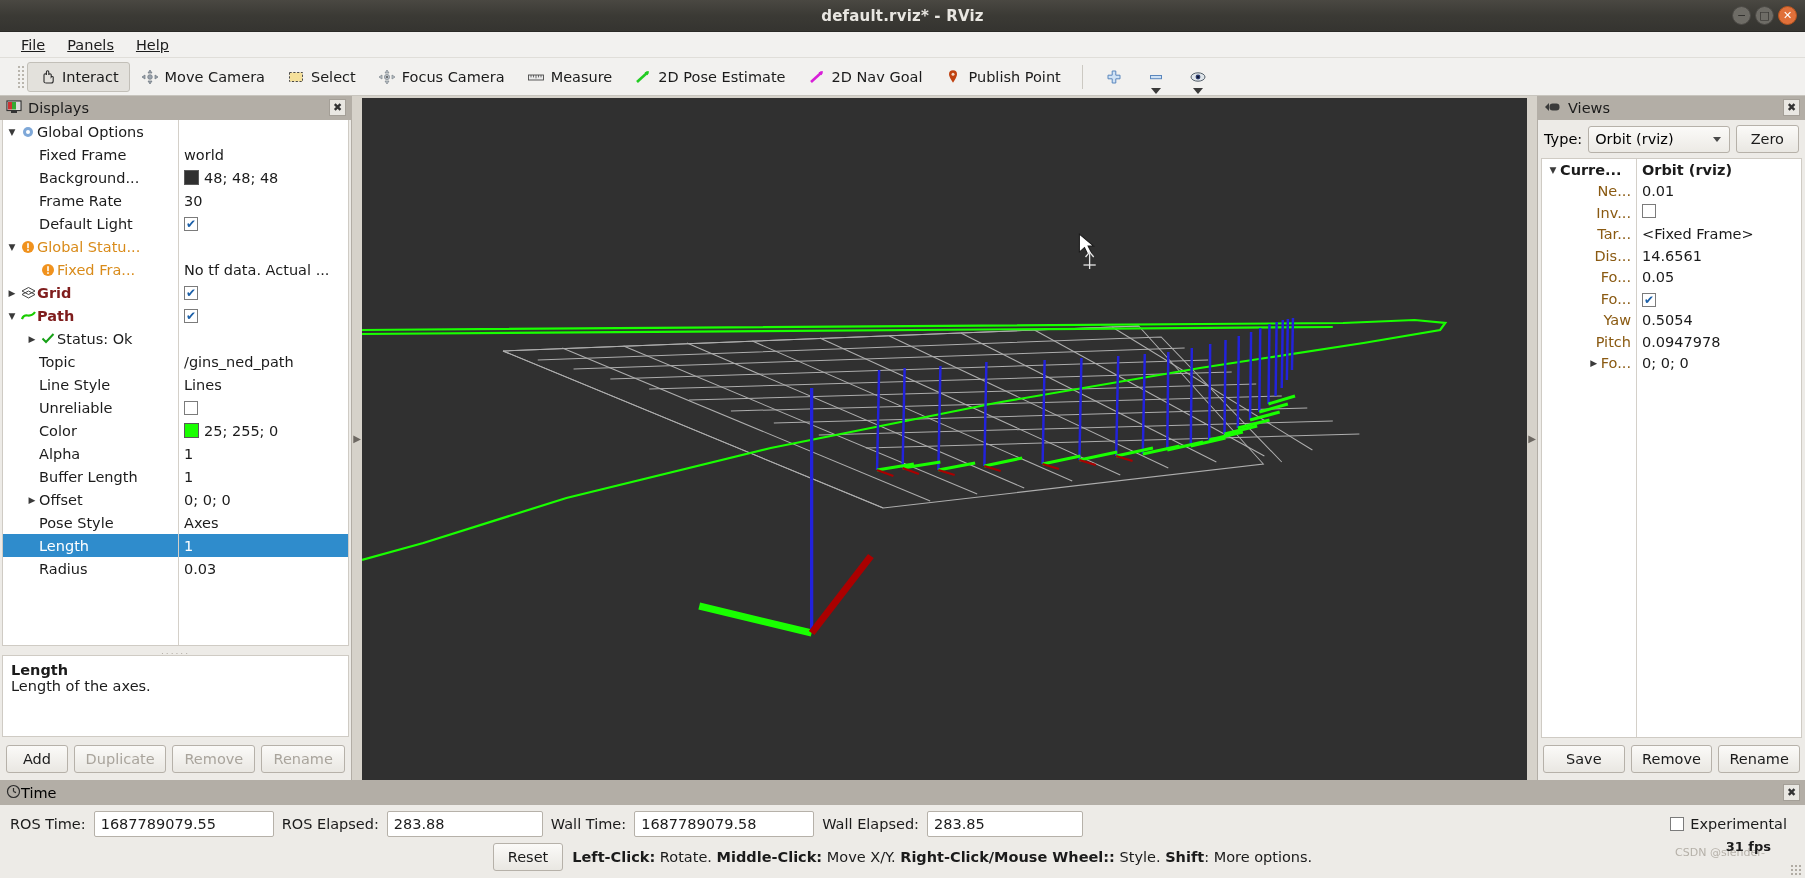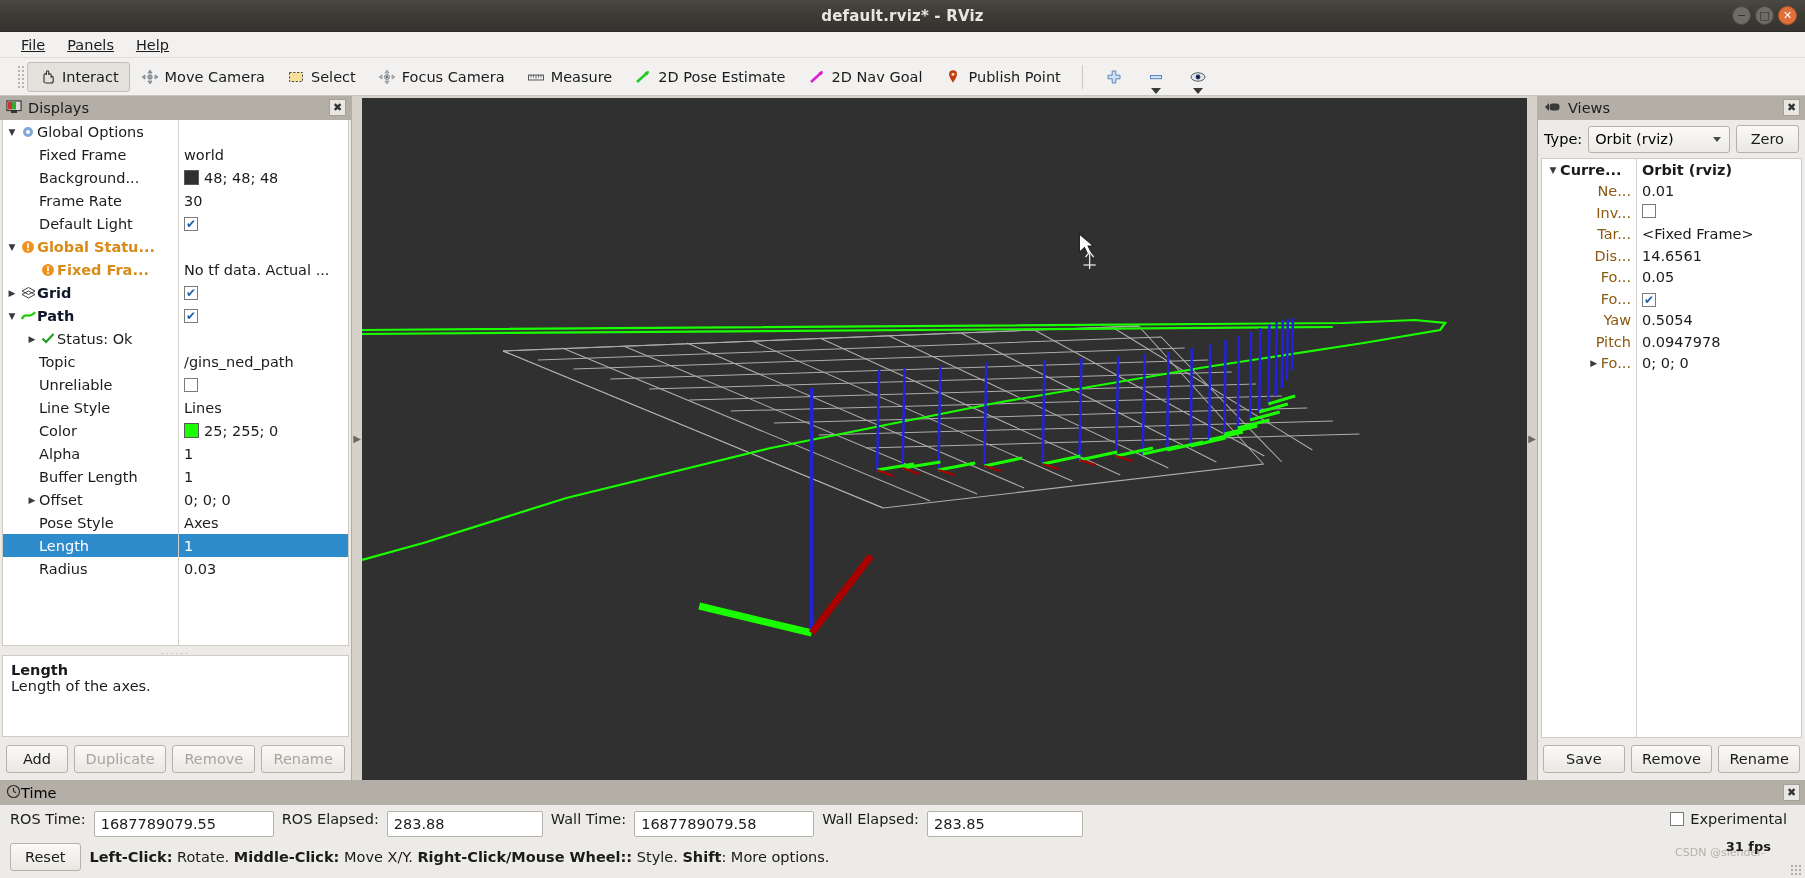--- a/index.html
+++ b/index.html
@@ -104,7 +104,7 @@
   .indent-0 { padding-left: 2px; }
   .indent-1 { padding-left: 22px; }
   .label-blue { color: #0f172a; font-weight: bold; }
-  .label-orange { color: #d98b1a; font-weight: bold; }
+  .label-orange { color: #d98b1a; }
   .cbox { width: 14px; height: 14px; border: 1px solid #7b7b7b; background: #fff;
     display: inline-flex; align-items: center; justify-content: center;
     font-size: 12px; color: #1b5fa8; line-height: 1; }

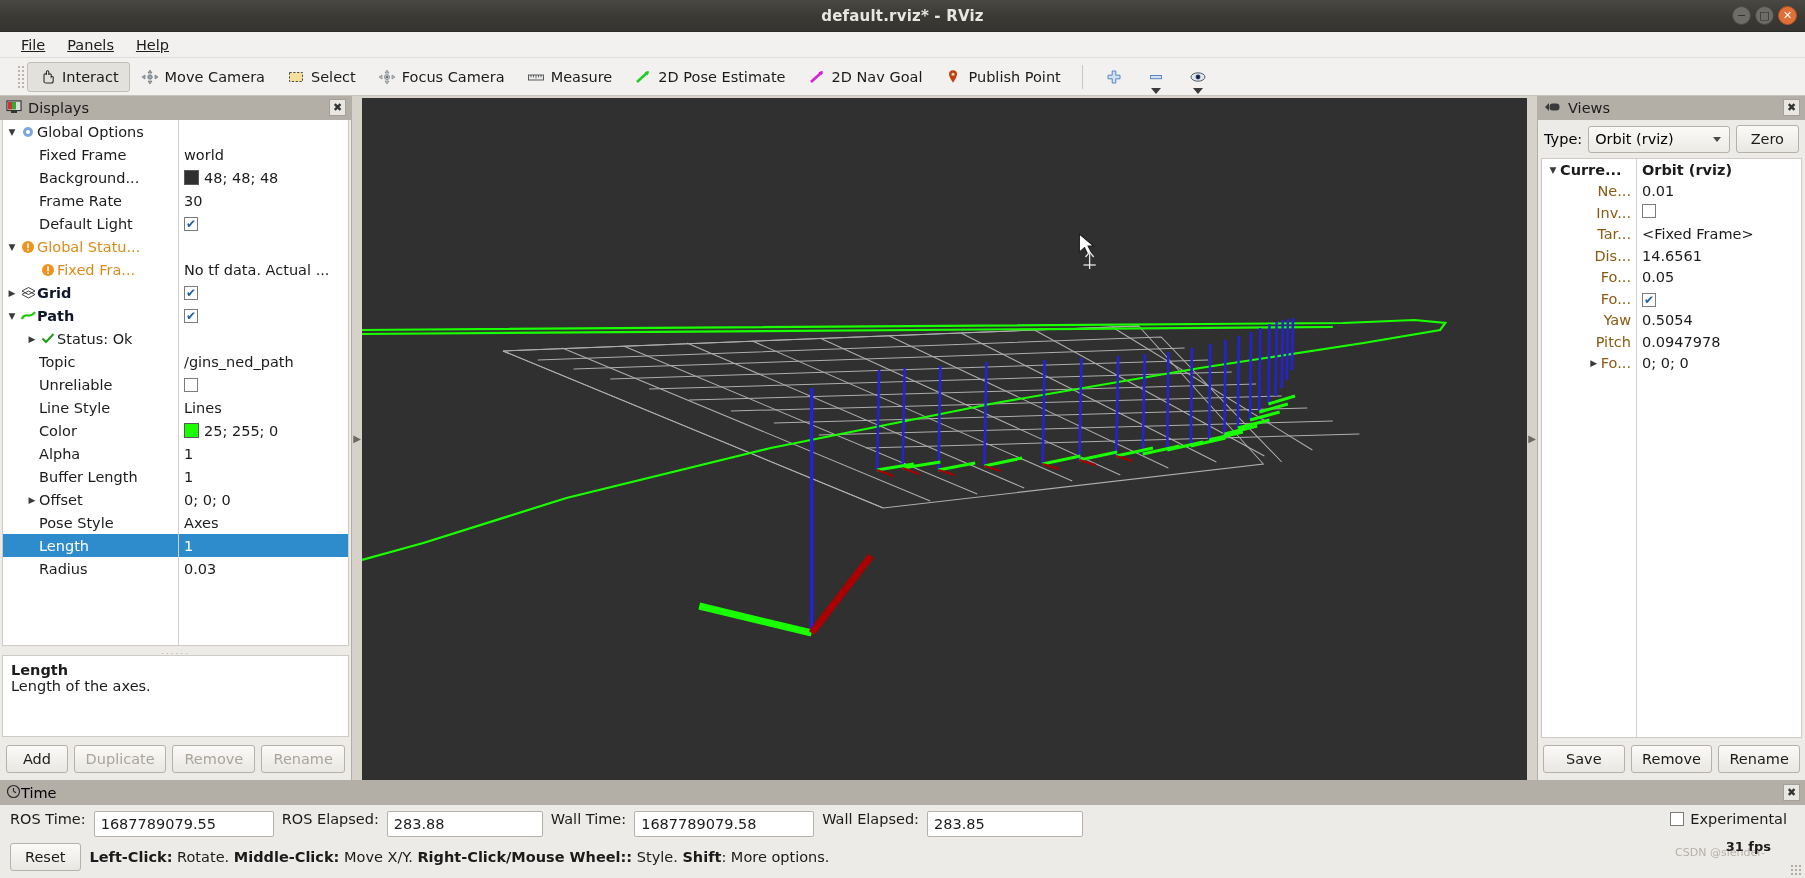--- a/index.html
+++ b/index.html
@@ -103,7 +103,7 @@
   .ticon { width: 18px; flex: 0 0 18px; display: flex; align-items: center; justify-content: center; }
   .indent-0 { padding-left: 2px; }
   .indent-1 { padding-left: 22px; }
-  .label-blue { color: #0f172a; font-weight: bold; }
+  .label-blue { color: #7f1d1d; font-weight: bold; }
   .label-orange { color: #d98b1a; }
   .cbox { width: 14px; height: 14px; border: 1px solid #7b7b7b; background: #fff;
     display: inline-flex; align-items: center; justify-content: center;

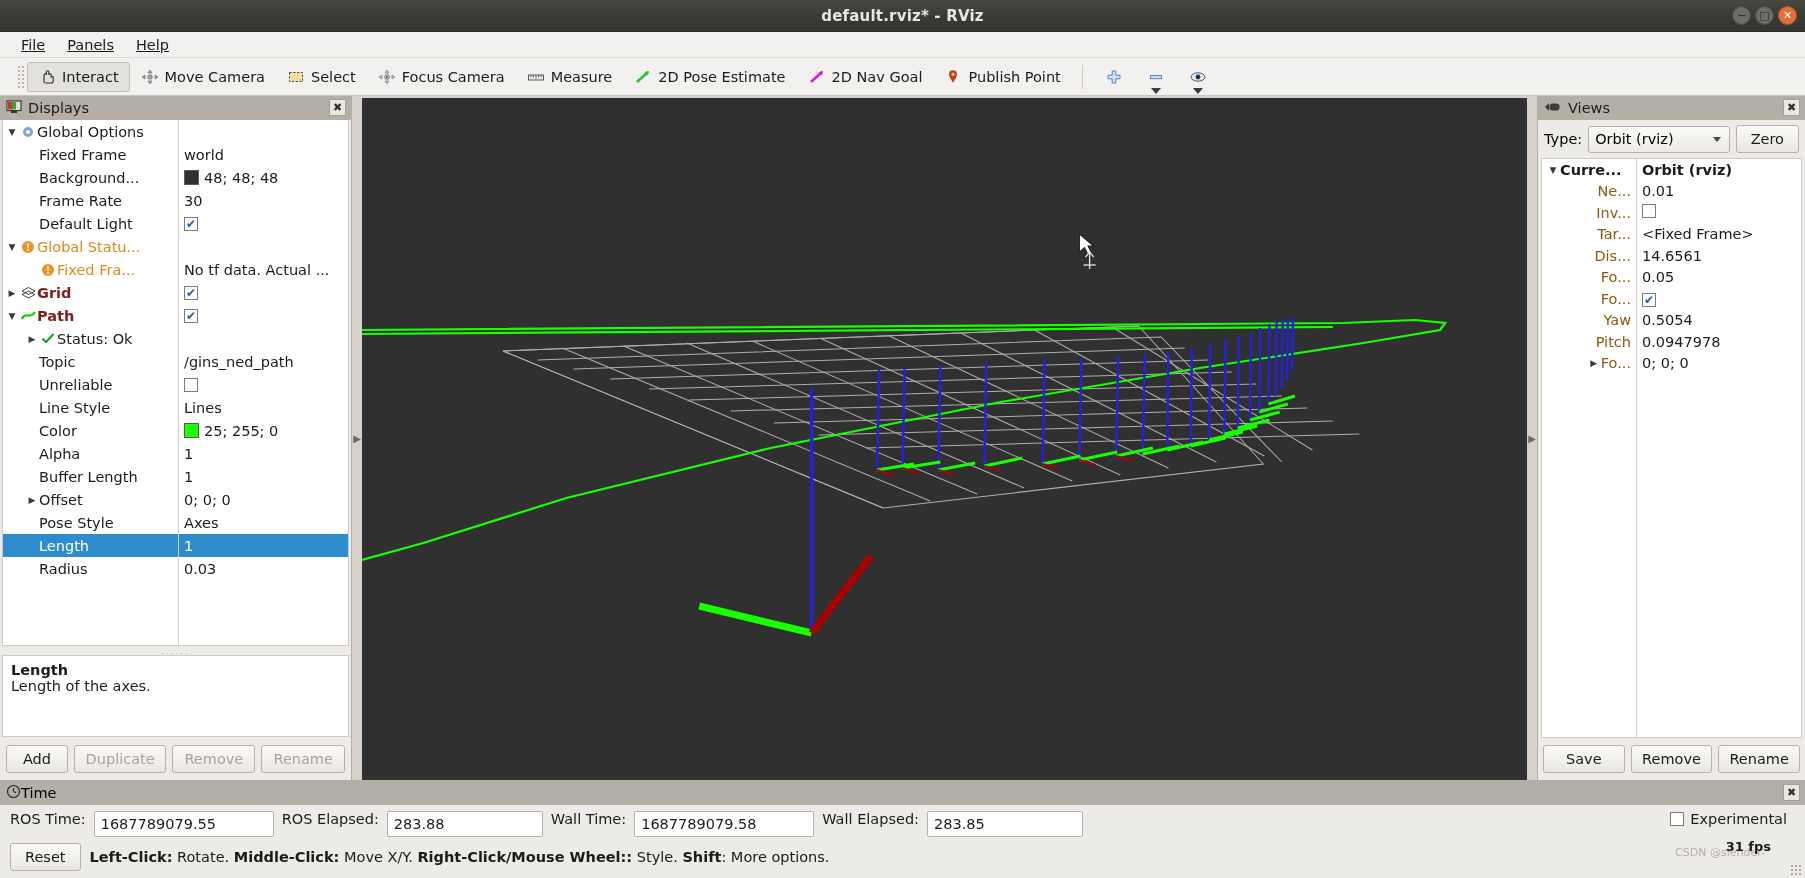--- a/index.html
+++ b/index.html
@@ -490,20 +490,20 @@
             <div class="tlabel indent-1">
               <span class="twisty"></span>
               <span class="ticon" style="flex: 0 0 0px; width: 0px;"></span>
+              <span class="">Line Style</span>
+            </div>
+            <div class="tval">
+              <span>Lines</span>
+            </div>
+          </div>
+          <div class="trow">
+            <div class="tlabel indent-1">
+              <span class="twisty"></span>
+              <span class="ticon" style="flex: 0 0 0px; width: 0px;"></span>
               <span class="">Unreliable</span>
             </div>
             <div class="tval">
               <span class="cbox"></span>
-            </div>
-          </div>
-          <div class="trow">
-            <div class="tlabel indent-1">
-              <span class="twisty"></span>
-              <span class="ticon" style="flex: 0 0 0px; width: 0px;"></span>
-              <span class="">Line Style</span>
-            </div>
-            <div class="tval">
-              <span>Lines</span>
             </div>
           </div>
           <div class="trow">

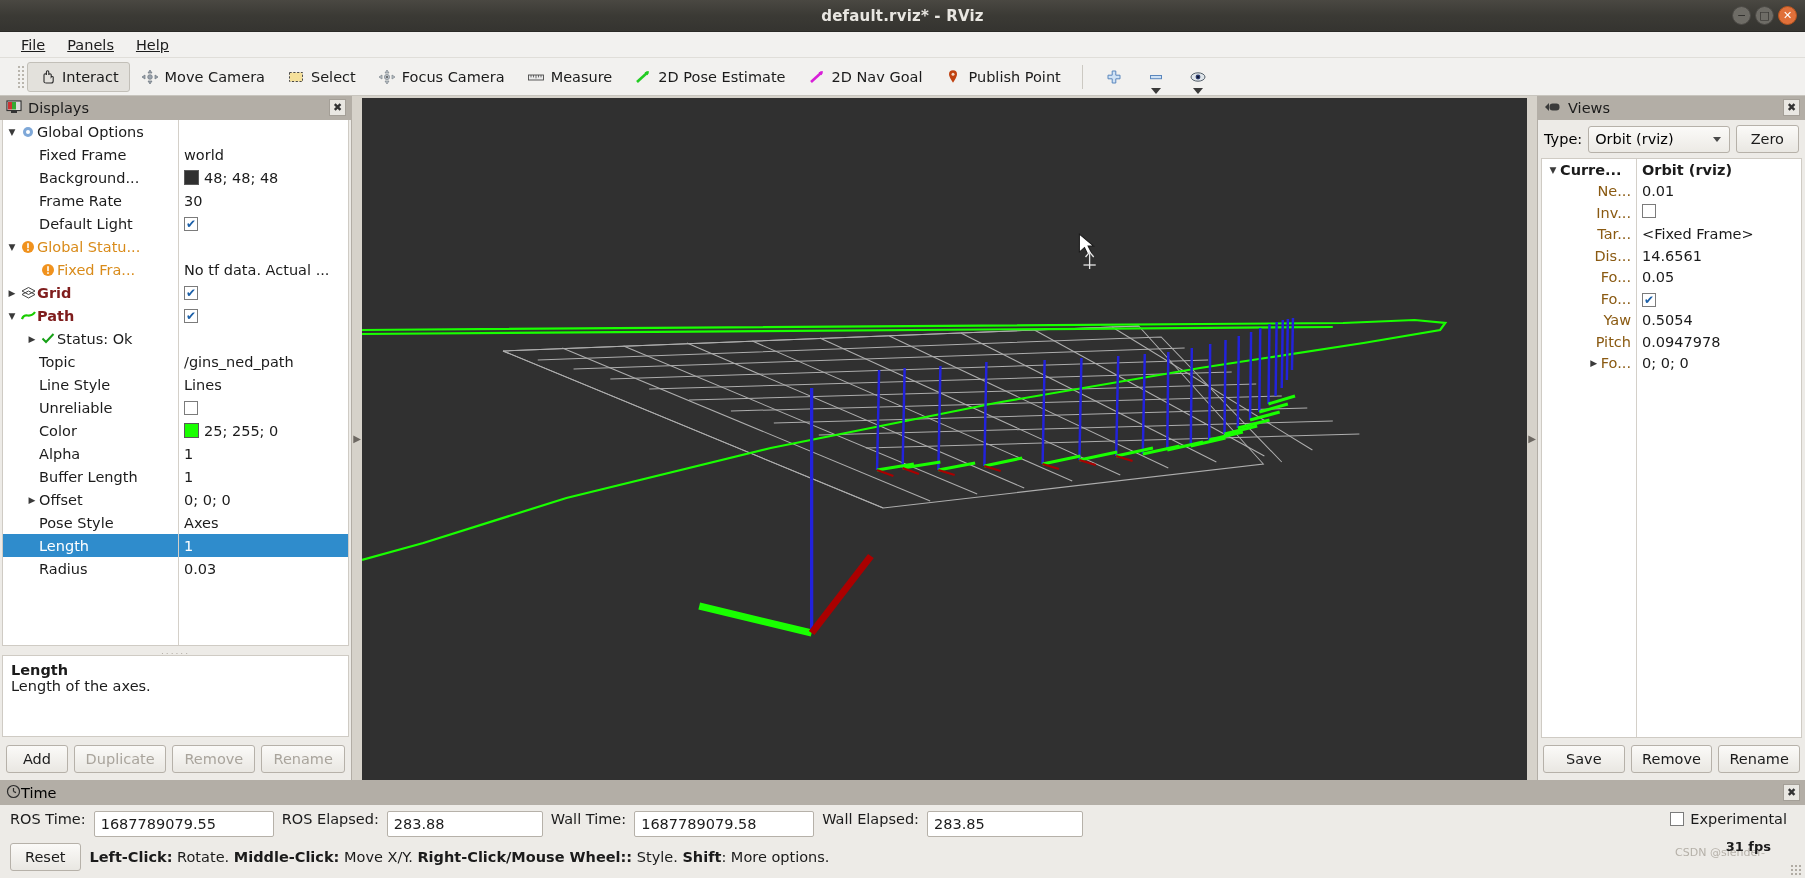--- a/index.html
+++ b/index.html
@@ -164,7 +164,7 @@
     display: flex; flex-direction: column; }
   .time-title { height: 24px; background: #b3aea6; display: flex; align-items: center;
     padding: 0 6px; font-size: 14.5px; position: relative; }
-  .time-row { display: flex; align-items: flex-start; gap: 8px; padding: 6px 10px 2px 10px; }
+  .time-row { display: flex; align-items: center; gap: 8px; padding: 6px 10px 2px 10px; }
   .time-field-label { font-size: 14.5px; color: #1b1b1b; }
   .time-input {
     height: 26px; background: #fff; border: 1px solid #b6b1a9; border-radius: 2px;

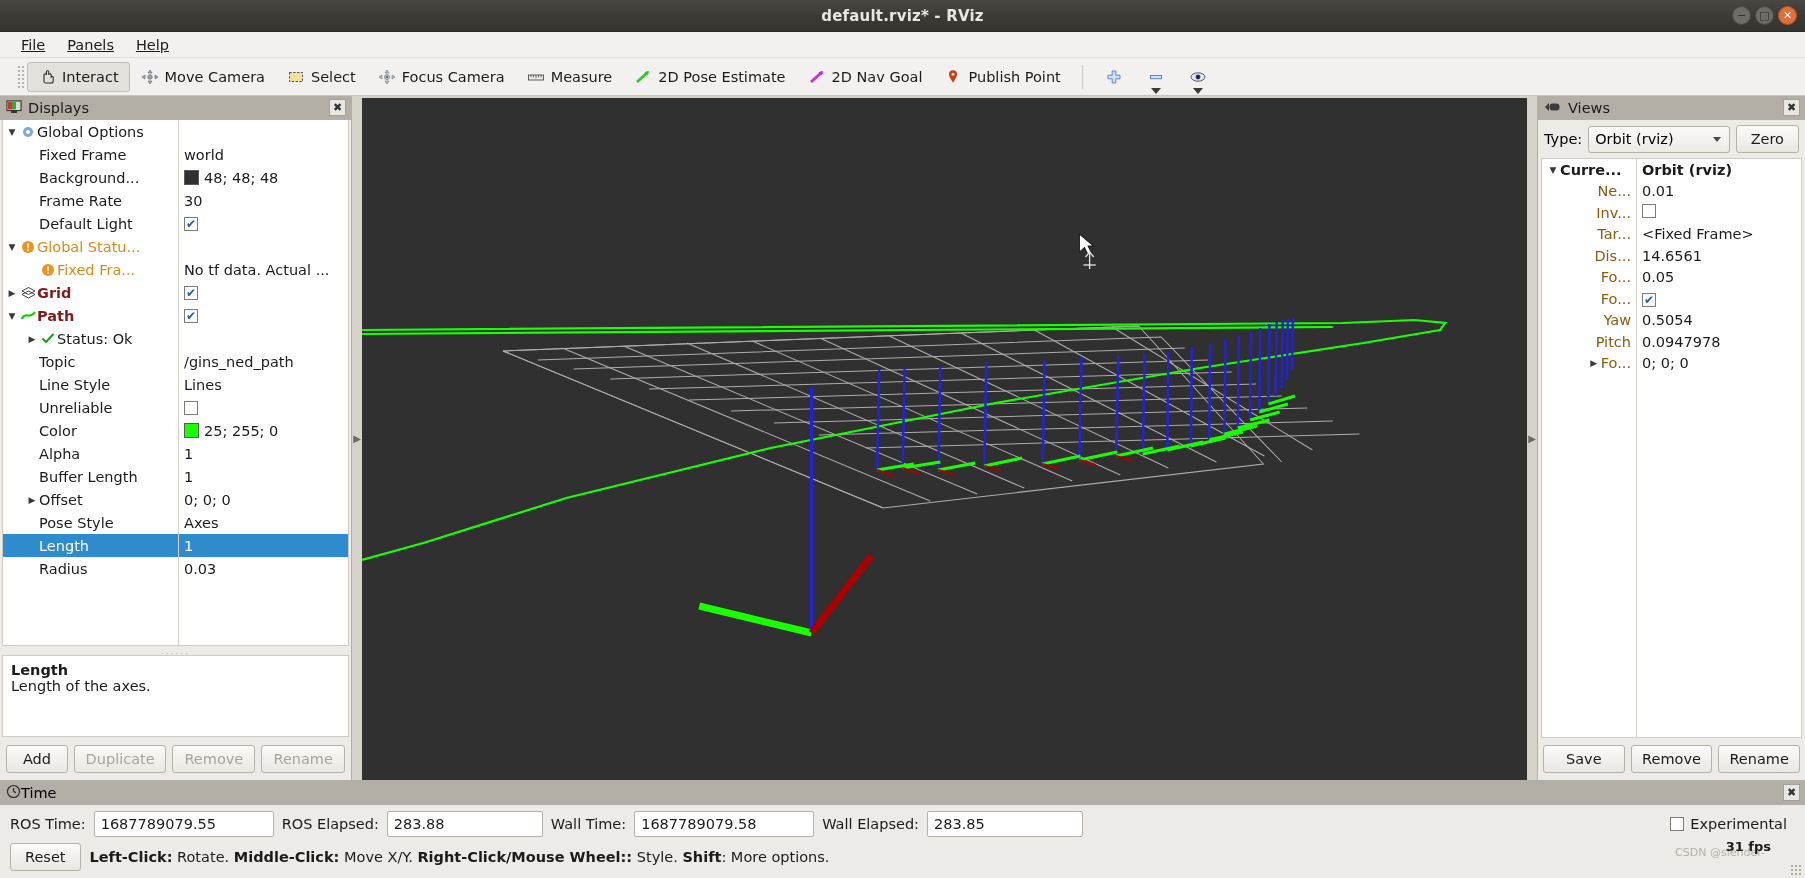--- a/index.html
+++ b/index.html
@@ -174,7 +174,7 @@
   .w-elapsed { width: 156px; }
   .spacer { flex: 1; }
   .exp-wrap { display: flex; align-items: center; gap: 6px; margin-right: 8px; }
-  .time-row2 { display: flex; align-items: center; gap: 9px; padding: 4px 10px 0 10px; position: relative; }
+  .time-row2 { display: flex; align-items: center; gap: 9px; padding: 4px 10px 0 10px; position: relative; justify-content: center; }
   .hint { font-size: 14.5px; color: #1b1b1b; }
   .hint b { font-weight: bold; }
   .fps { position: absolute; right: 34px; top: 0px; font-size: 13px; font-weight: bold; color: #1b1b1b; }

